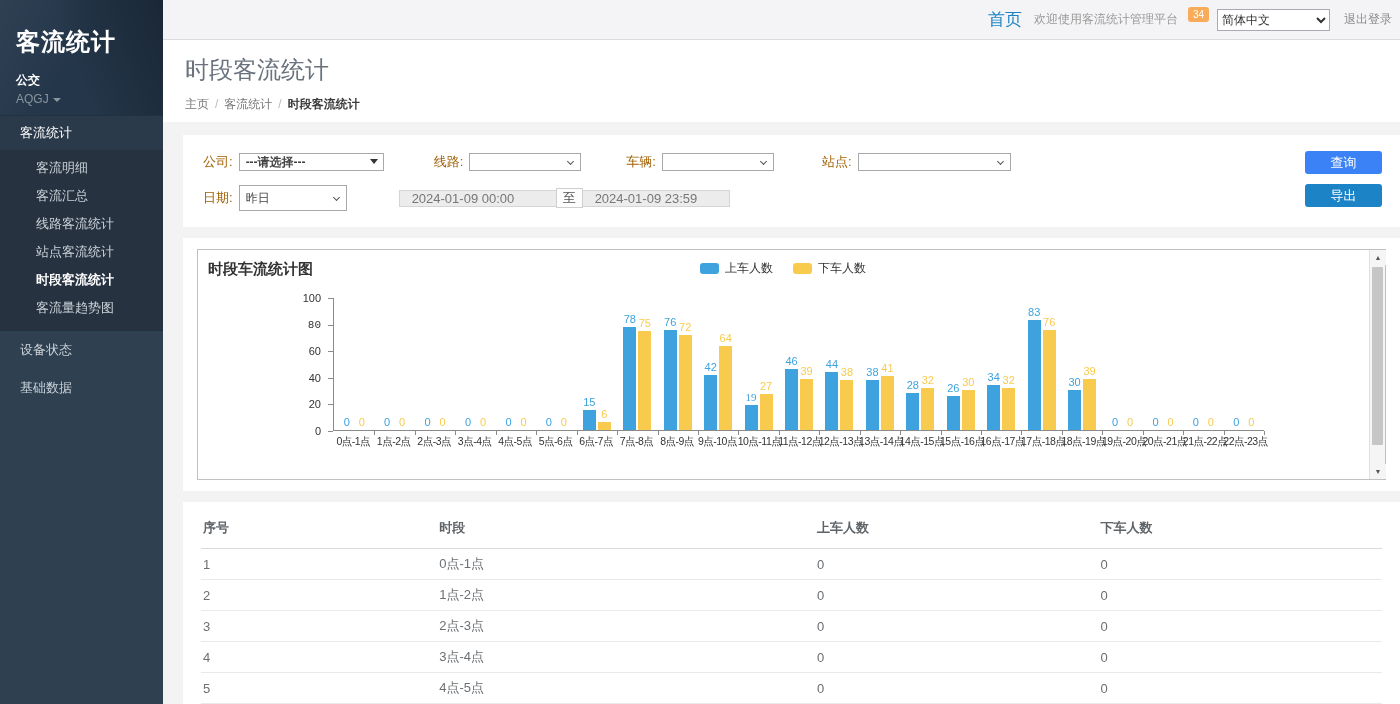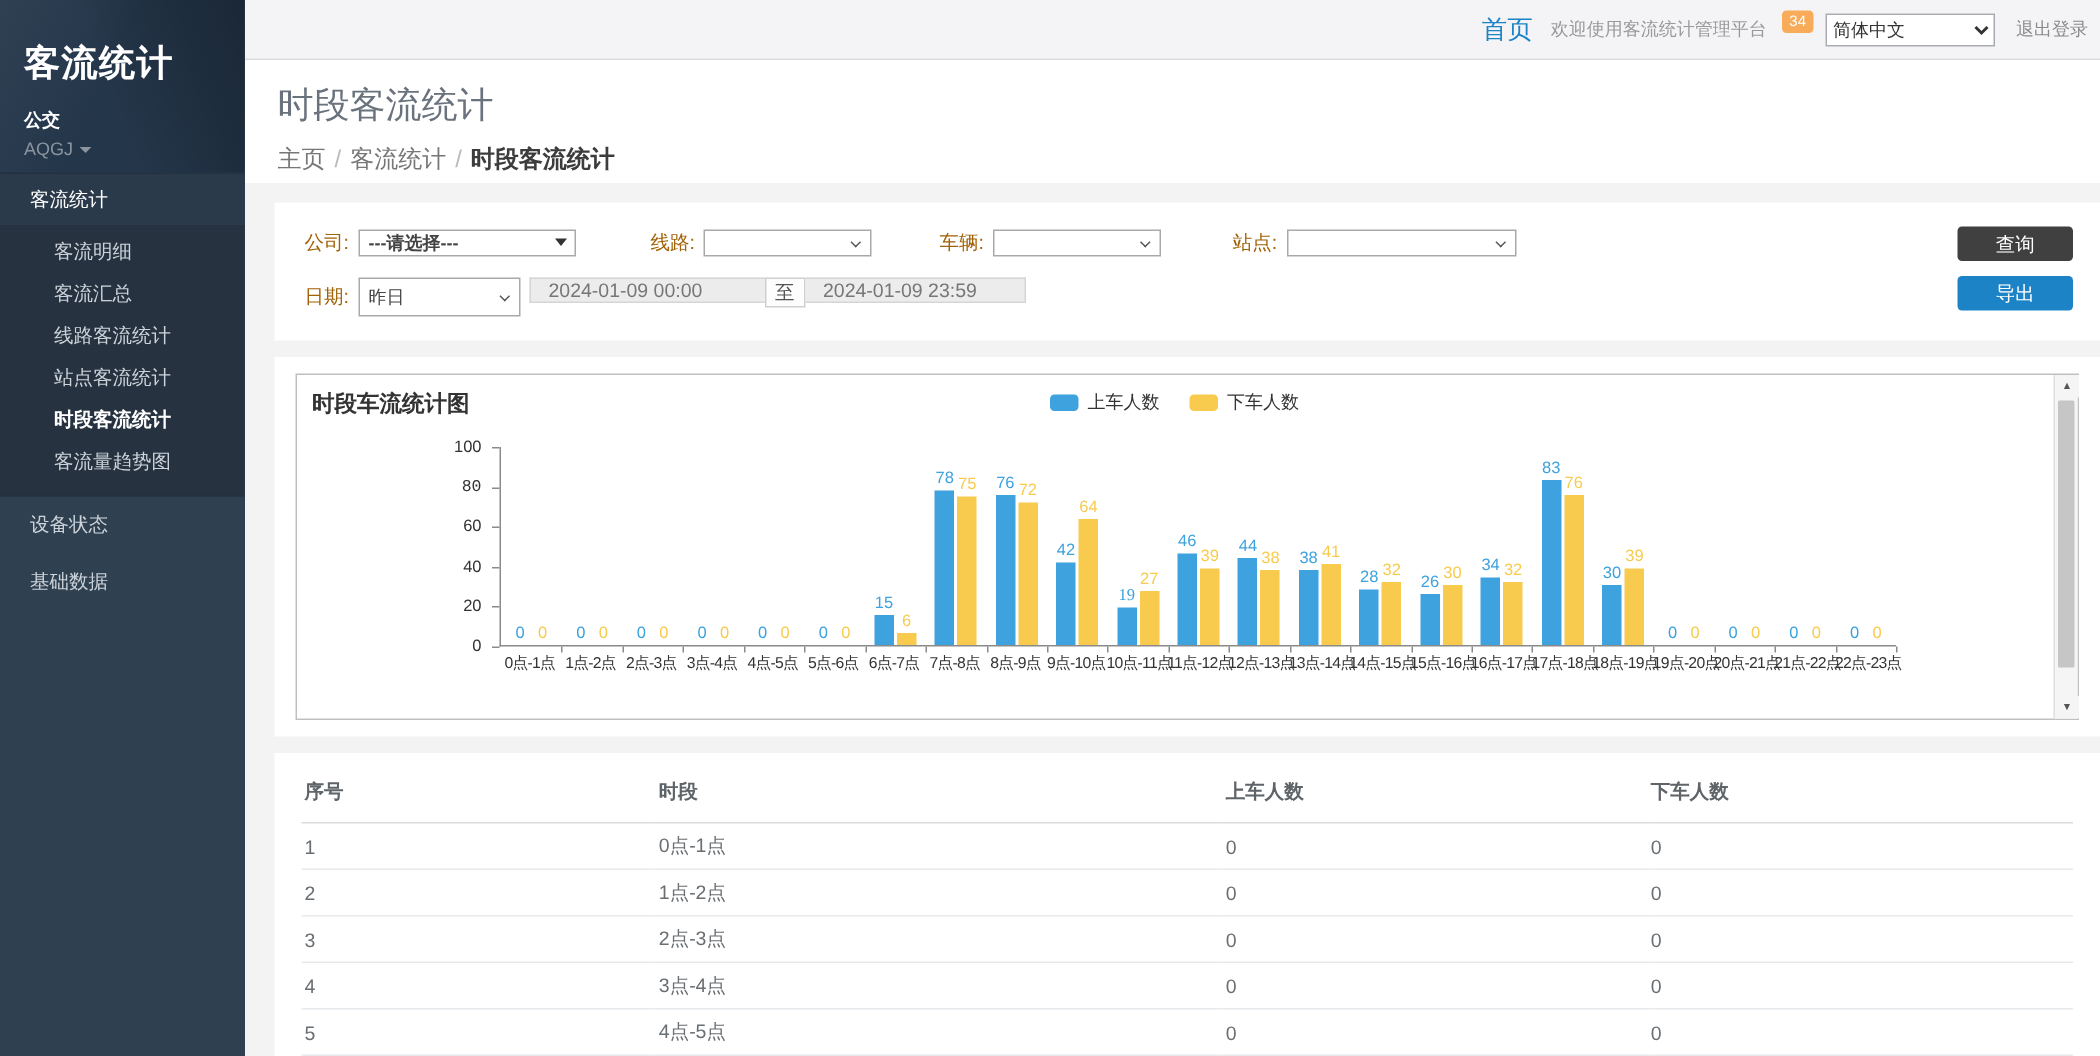--- a/index.html
+++ b/index.html
@@ -38,7 +38,7 @@
 
   .page-head { background:#fff; height:82px; padding:14px 0 0 22px; }
   .page-title { font-size:24px; font-weight:normal; color:#6a737d; }
-  .breadcrumb { margin-top:10px; font-size:16px; color:#777; }
+  .breadcrumb { margin-top:10px; font-size:12px; color:#777; }
   .crumb { color:#777; cursor:pointer; }
   .crumb.current { color:#3c3c3c; font-weight:bold; cursor:default; }
   .sep { color:#bbb; margin:0 6px; }

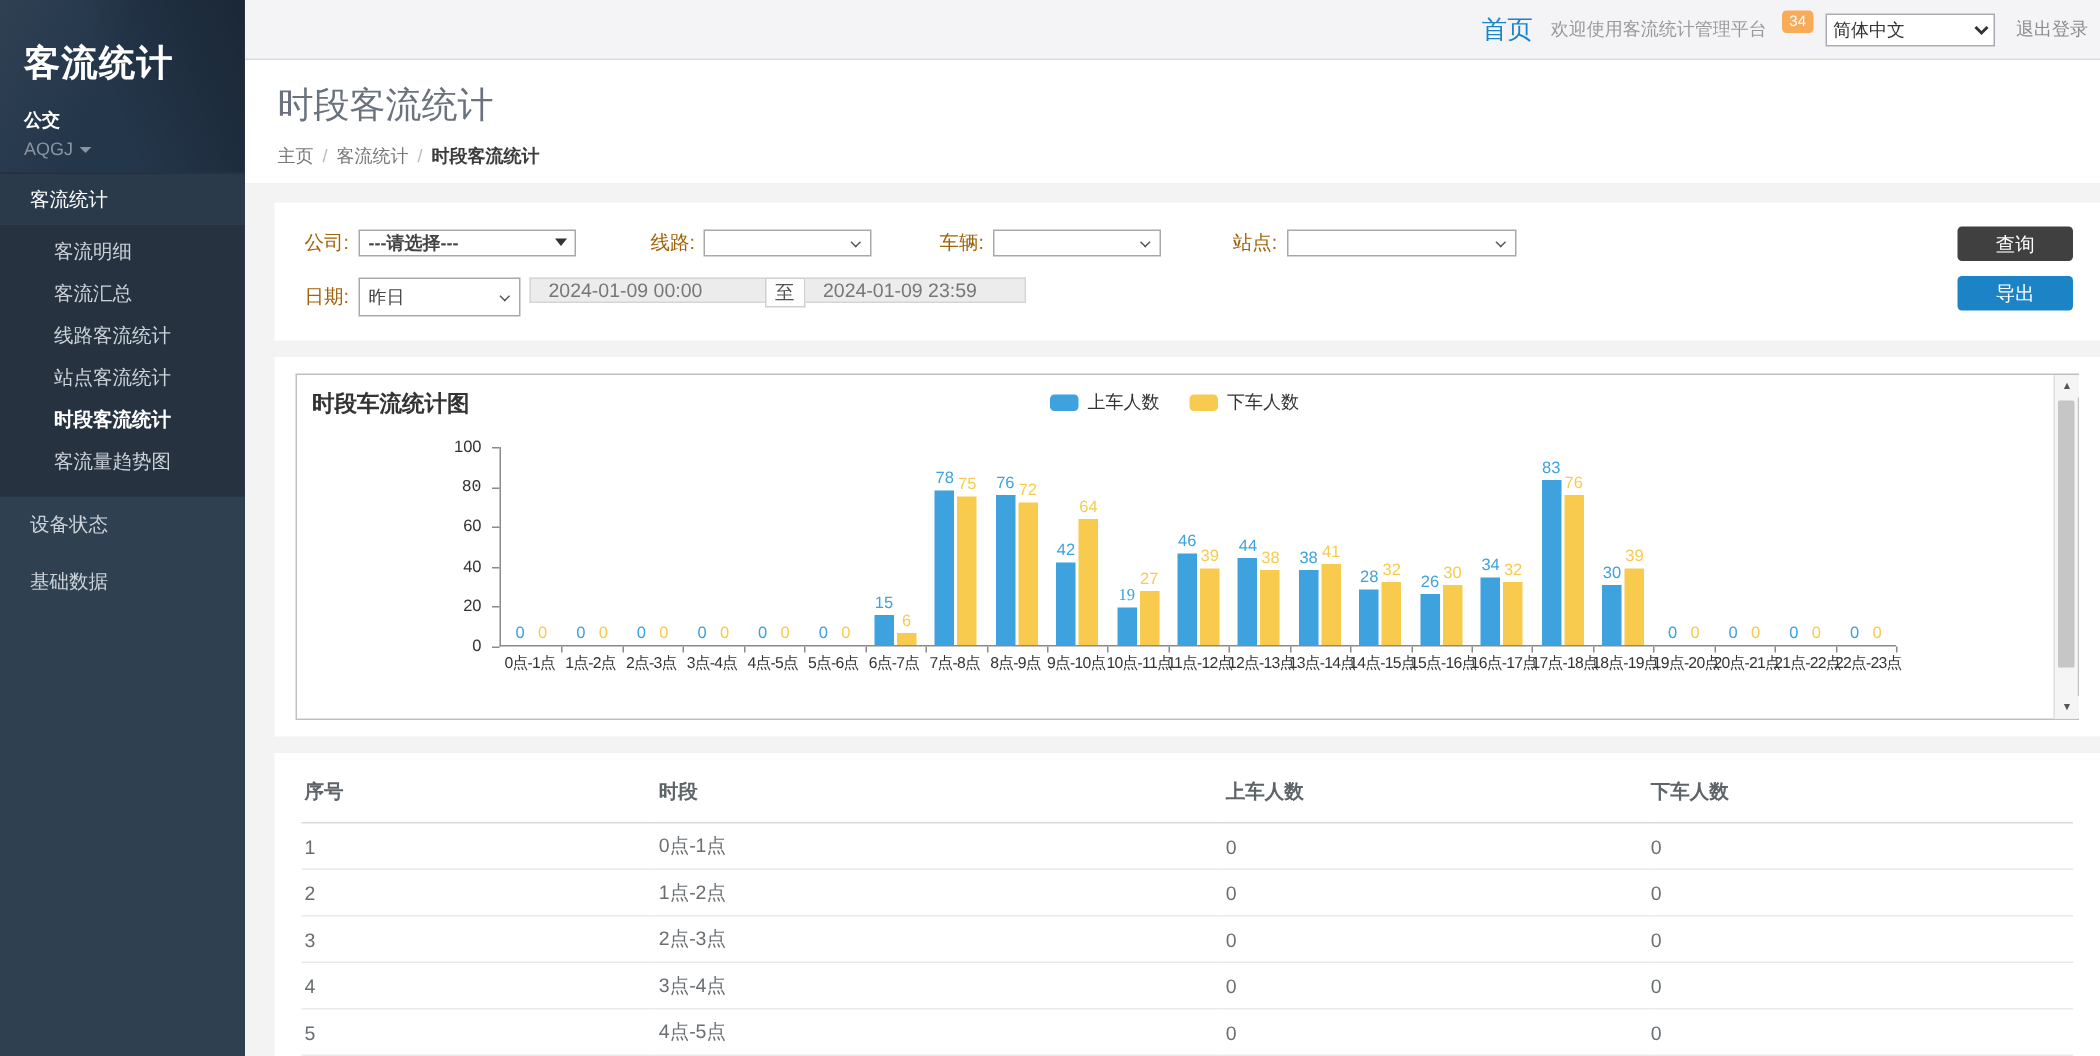--- a/index.html
+++ b/index.html
@@ -196,7 +196,7 @@
         </div>
       </div>
       <div class="f-buttons">
-        <button class="btn" id="queryBtn" style="background: #404040;">查询</button>
+        <button class="btn" id="queryBtn" style="background: #3b82f6;">查询</button>
         <button class="btn" id="exportBtn" style="background: rgb(28, 132, 198);">导出</button>
       </div>
     </div>

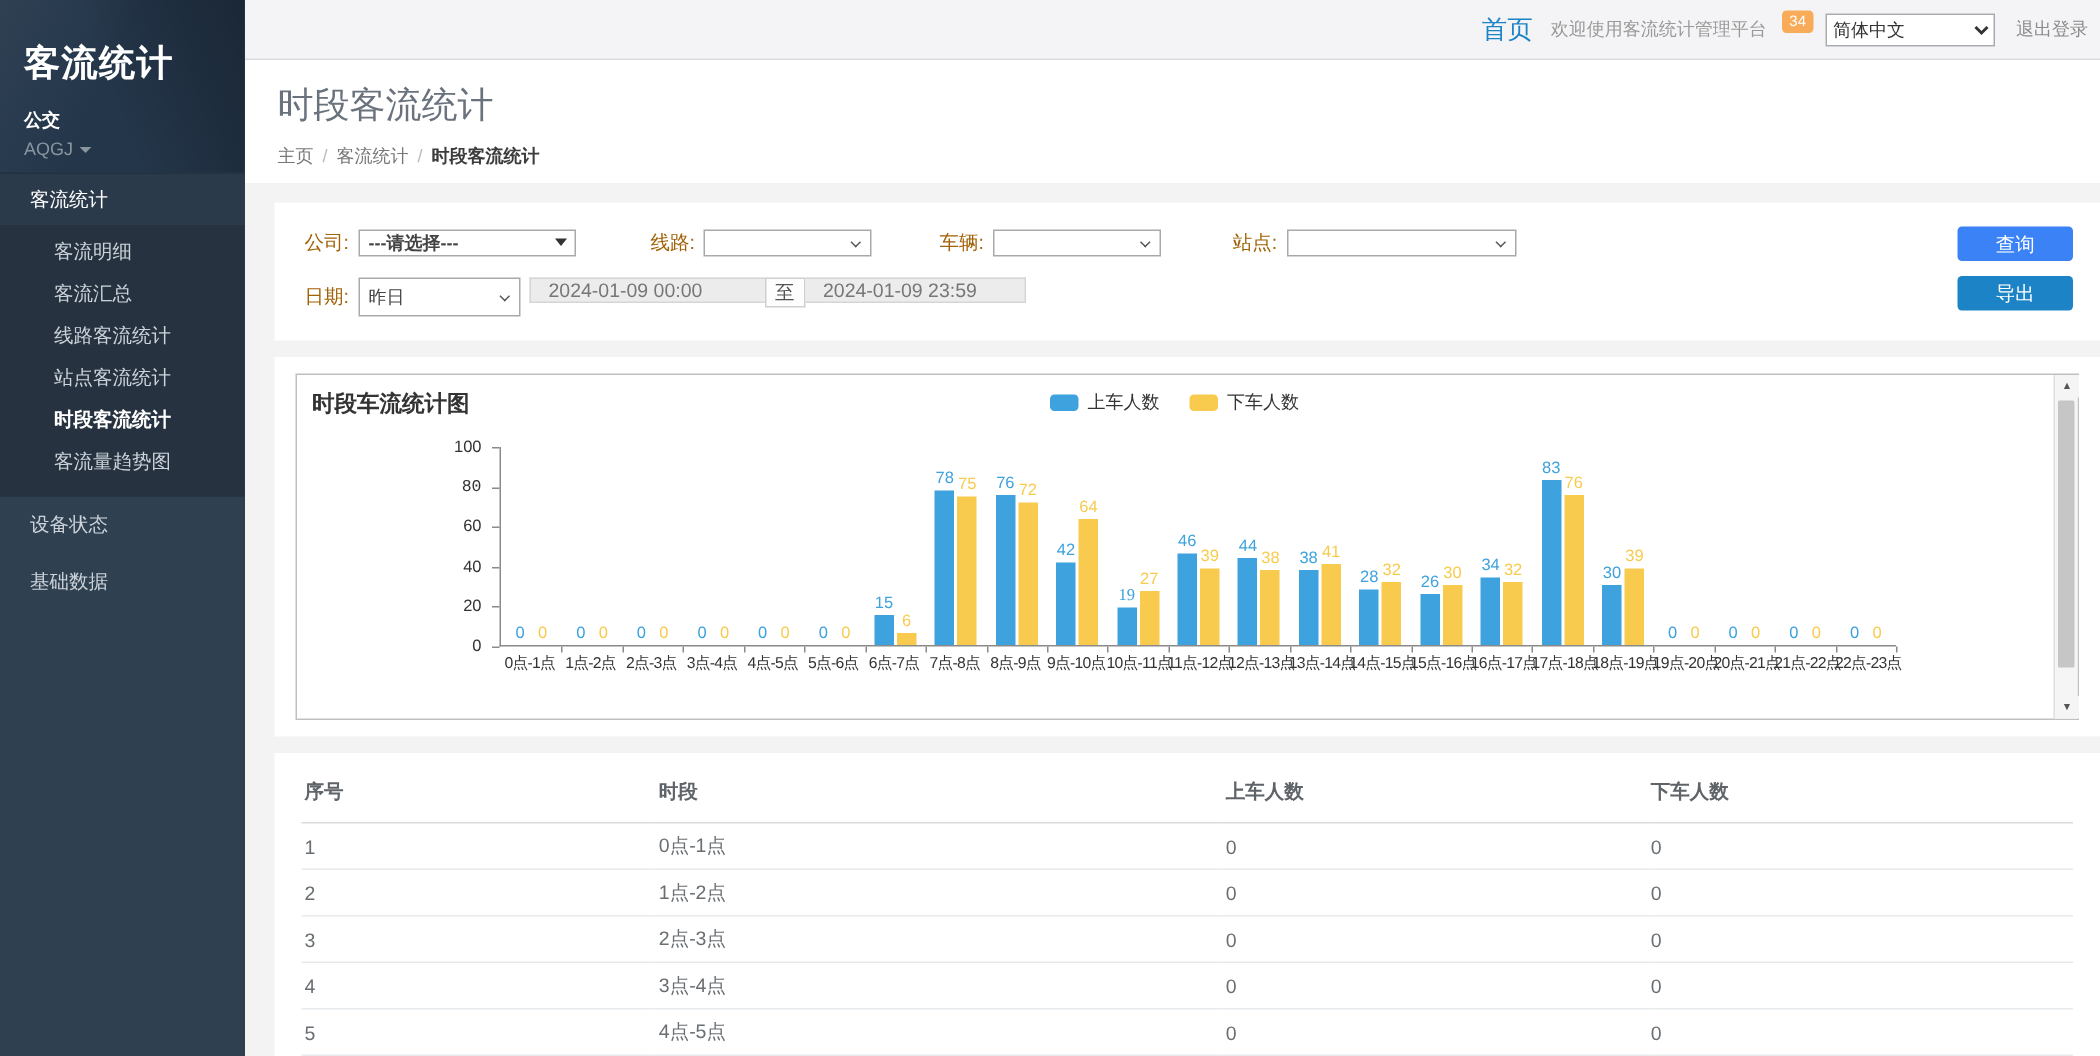--- a/index.html
+++ b/index.html
@@ -64,7 +64,7 @@
   .sel-station { width:153px; }
   .sel-preset { width:108px; height:26px; margin-right:6px; }
   .sel-preset .chev { top:9px; }
-  .date-strip { display:flex; align-items:flex-start; height:26px; }
+  .date-strip { display:flex; align-items:center; height:26px;margin-left:46px; }
   .date-box { background:#ececec; border:1px solid #d5d5d5; color:#777; font-size:13px;
     display:flex; align-items:center; padding:0 12px; }
   .date-box.start { width:157px; border-right:none; }

